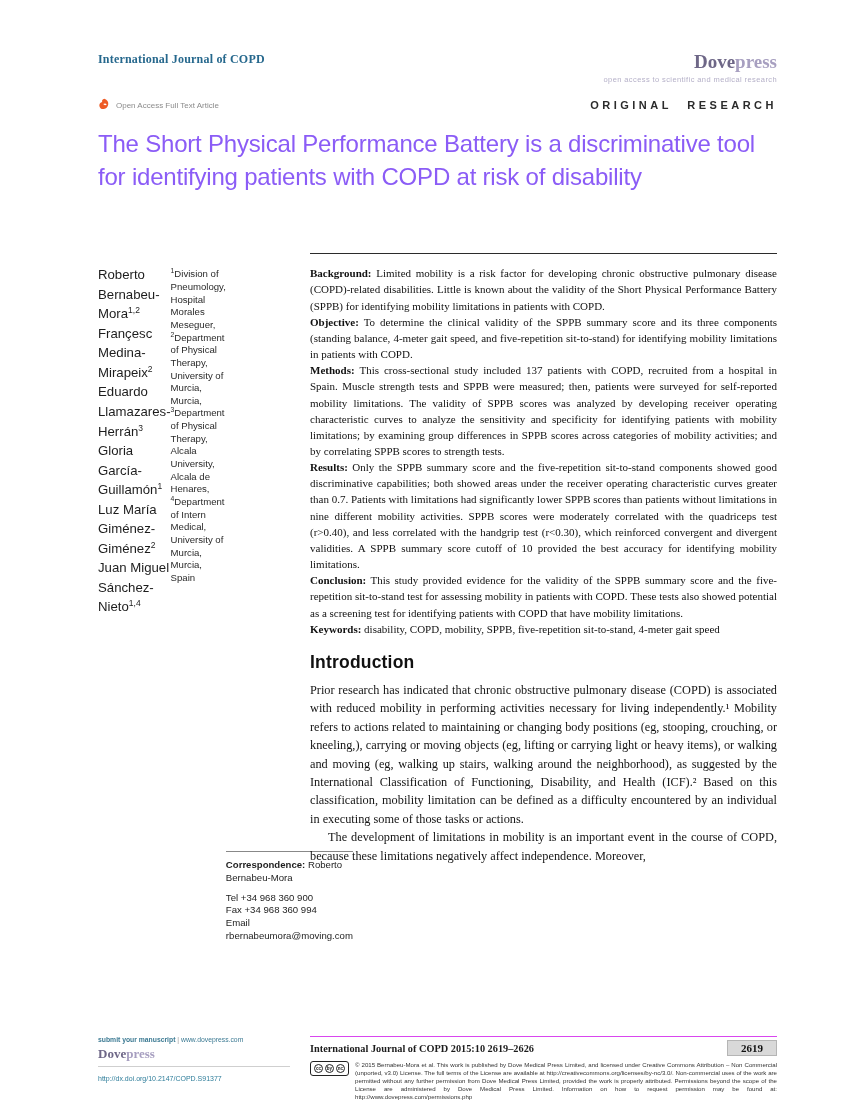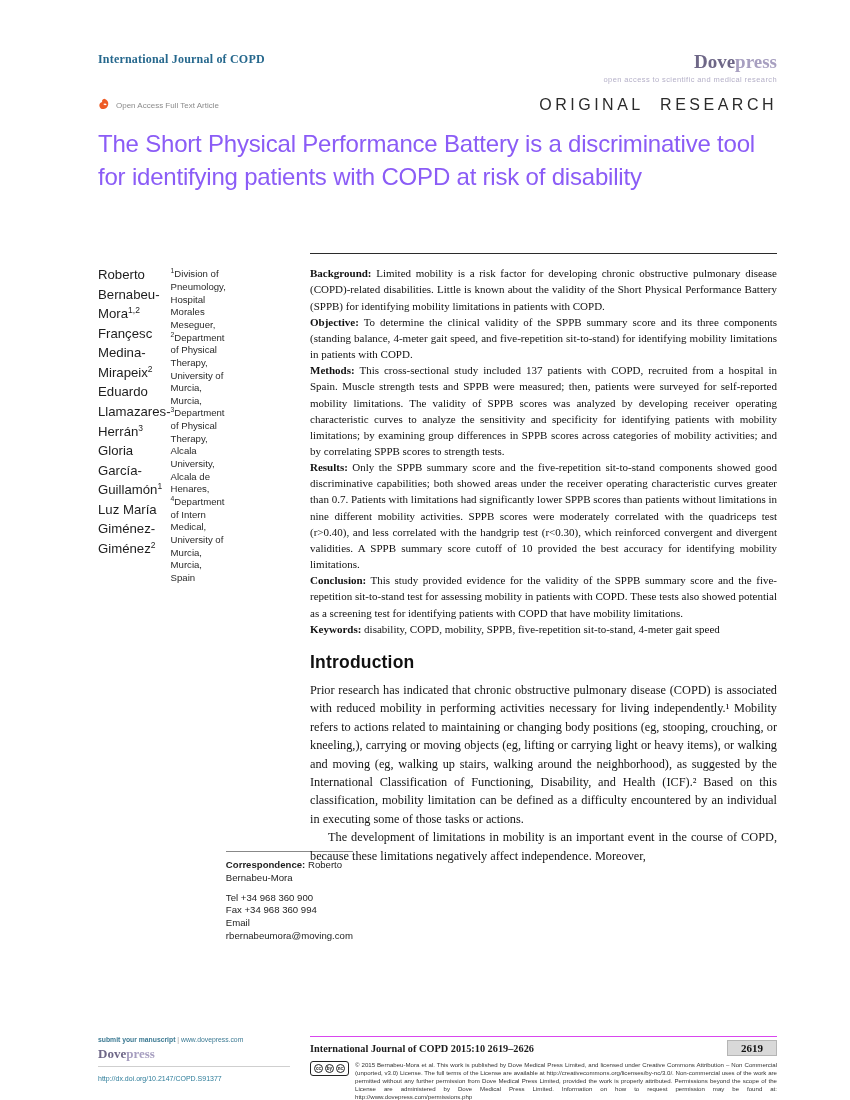--- a/index.html
+++ b/index.html
@@ -23,7 +23,7 @@
   
   .badge-row { margin-top:8px; display:flex; justify-content:space-between; align-items:center; height:14px; }
   .open-access { display:flex; align-items:center; gap:5px; font-family:"Liberation Sans", sans-serif; font-size:8px; color:#8b8b8b; cursor:pointer; }
-  .article-type { font-family:"Liberation Sans", sans-serif; font-size:16px; font-weight:normal; letter-spacing:3.5px; word-spacing:9px; color:#2b2b2b; }
+  .article-type { font-family:"Liberation Sans", sans-serif; font-size:11px; font-weight:bold; letter-spacing:3.5px; word-spacing:9px; color:#2b2b2b; }
 
   
   .title { margin-top:16px; max-width:695px; font-family:"Liberation Sans", sans-serif;

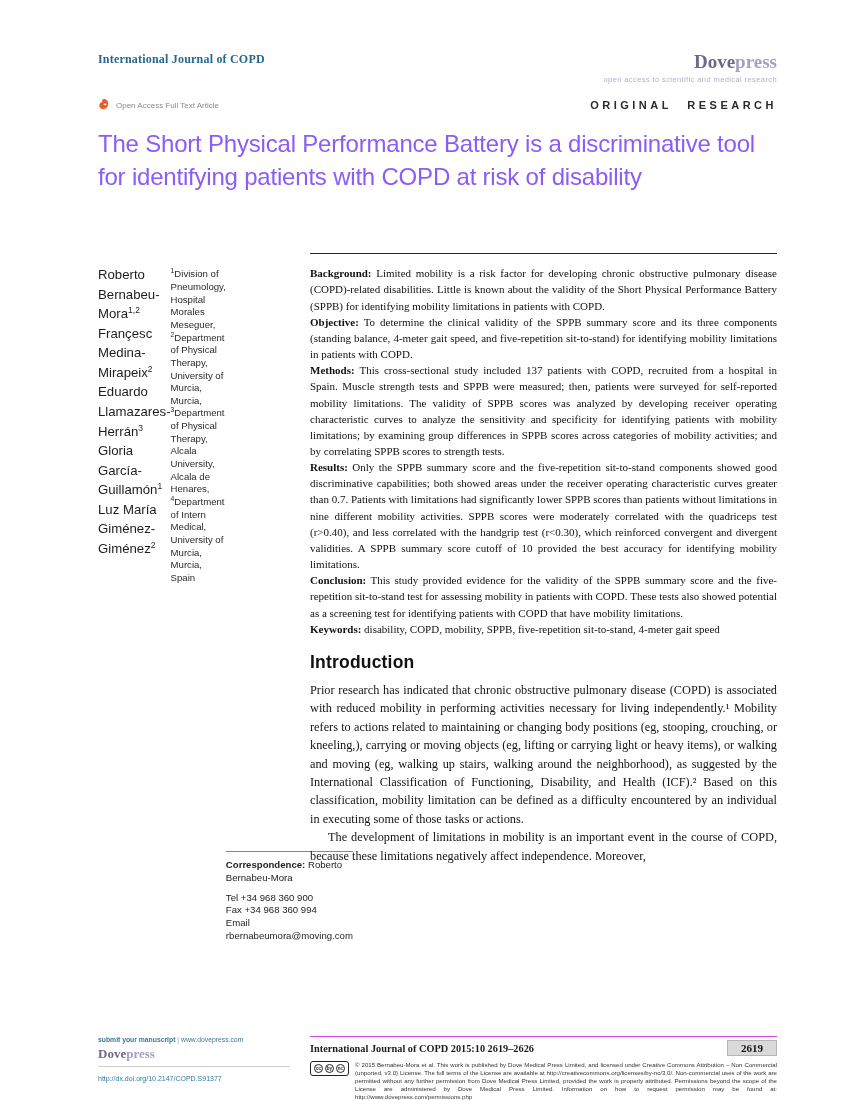--- a/index.html
+++ b/index.html
@@ -113,6 +113,7 @@
         <div class="author-row"><span>Eduardo Llamazares-Herrán</span><sup>3</sup></div>
         <div class="author-row"><span>Gloria García-Guillamón</span><sup>1</sup></div>
         <div class="author-row"><span>Luz María Giménez-Giménez</span><sup>2</sup></div>
+        <div class="author-row"><span>Juan Miguel Sánchez-Nieto</span><sup>1,4</sup></div>
       </div>
 
       <p class="affiliations"><sup>1</sup><span>Division of Pneumology, Hospital Morales Meseguer, </span><sup>2</sup><span>Department of Physical Therapy, University of Murcia, Murcia, </span><sup>3</sup><span>Department of Physical Therapy, Alcala University, Alcala de Henares, </span><sup>4</sup><span>Department of Intern Medical, University of Murcia, Murcia, Spain</span></p>

